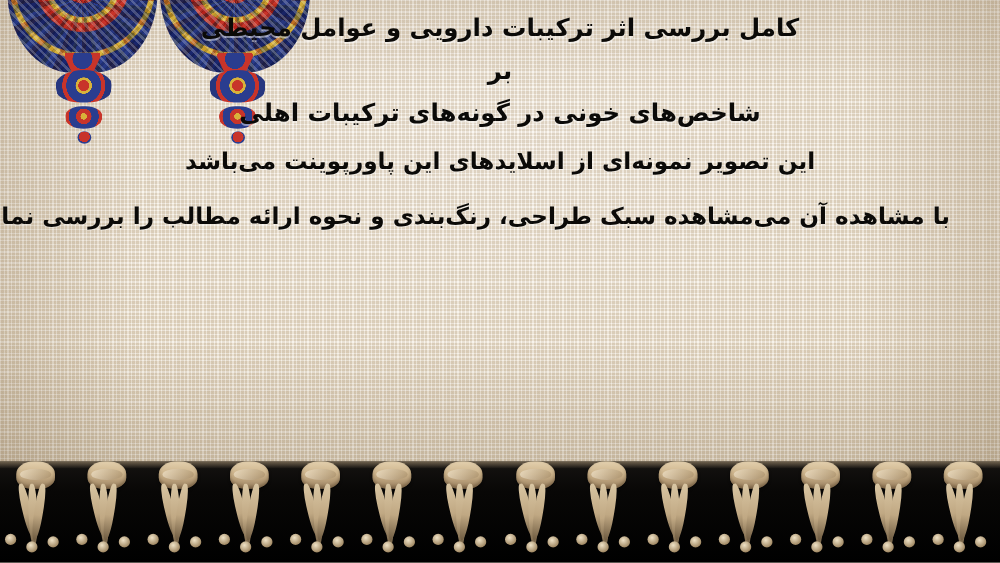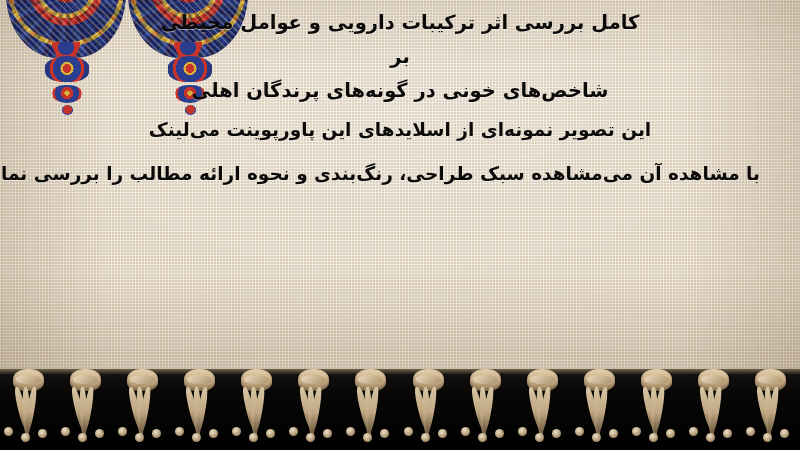--- a/index.html
+++ b/index.html
@@ -288,7 +288,7 @@
   <div class="text-layer">
     <div class="slide-title">
       <span class="tline">کامل بررسی اثر ترکیبات دارویی و عوامل محیطی بر</span>
-      <span class="tline">شاخص‌های خونی در گونه‌های پرندگان اهلی</span>
+      <span class="tline">شاخص‌های خونی در گونه‌های ترکیبات اهلی</span>
     </div>
 
     <div class="body-block">

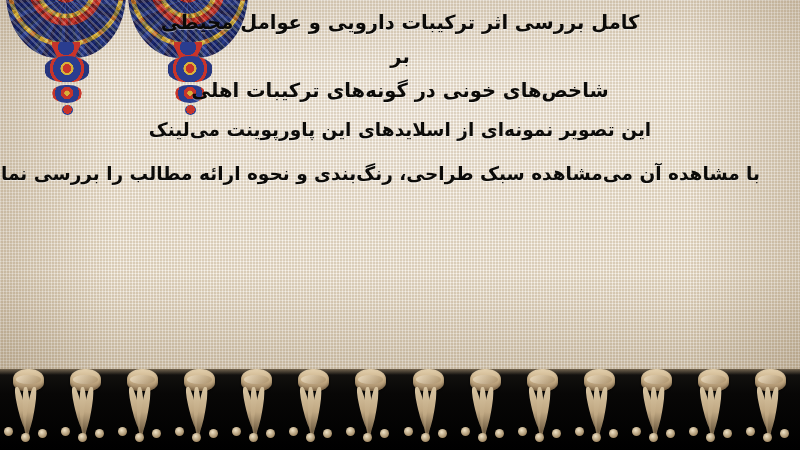--- a/index.html
+++ b/index.html
@@ -292,7 +292,7 @@
     </div>
 
     <div class="body-block">
-      <span class="bline">این تصویر نمونه‌ای از اسلایدهای این پاورپوینت می‌لینک</span>
+      <span class="bline">این تصویر نمونه‌ای از اسلایدهای این پاورپوینت می‌باشد</span>
       <span class="bline">با مشاهده آن می‌مشاهده سبک طراحی، رنگ‌بندی و نحوه ارائه مطالب را بررسی نمایید</span>
     </div>
   </div>

